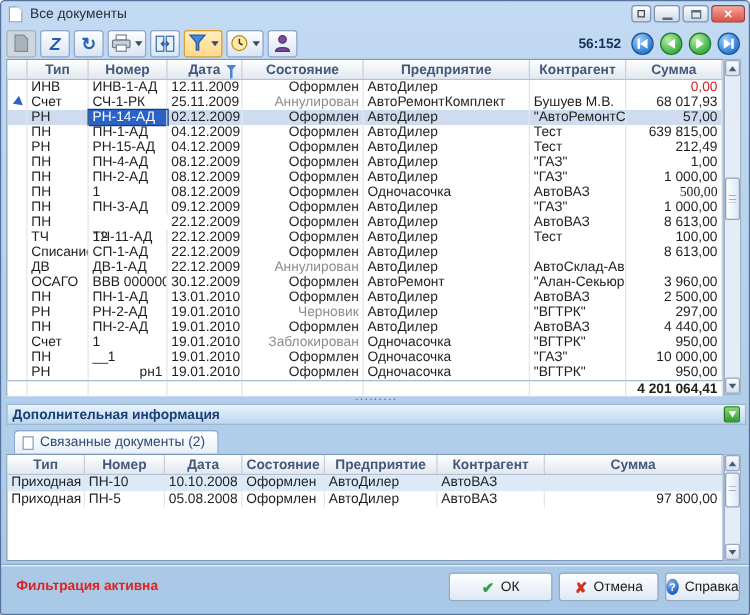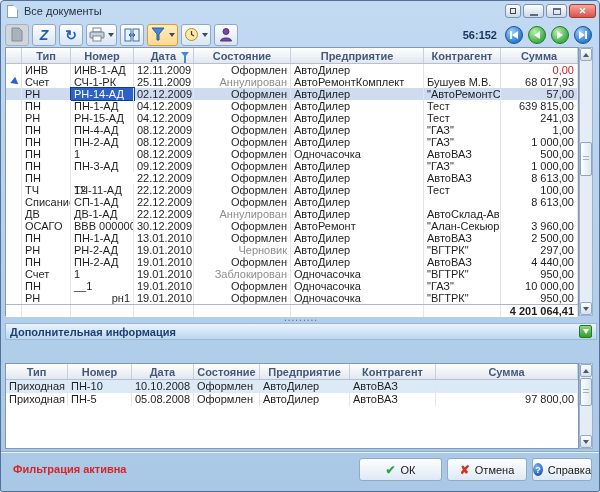--- a/index.html
+++ b/index.html
@@ -286,7 +286,7 @@
           <div class="cell a-right" style="width: 97px;">Оформлен</div>
           <div class="cell a-left" style="width: 133px;">АвтоДилер</div>
           <div class="cell a-left" style="width: 77px;">Тест</div>
-          <div class="cell a-right" style="width: 78px; flex: 1 1 0%;">241,03</div>
+          <div class="cell a-right" style="width: 78px; flex: 1 1 0%;">212,49</div>
         </div>
         <div class="trow">
           <div class="cell a-center" style="width: 16px;"></div>

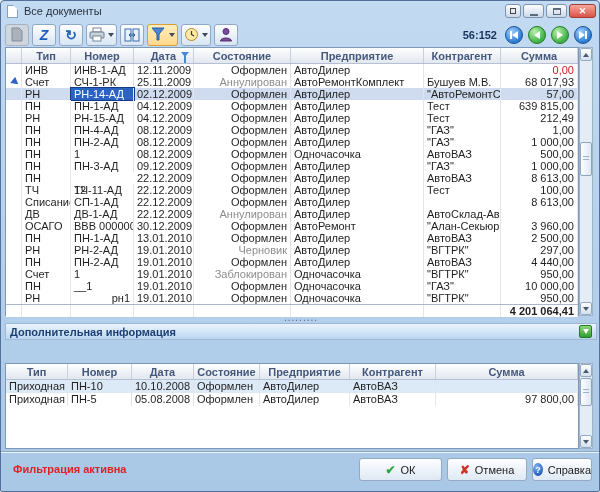--- a/index.html
+++ b/index.html
@@ -316,7 +316,7 @@
           <div class="cell a-right" style="width: 97px;">Оформлен</div>
           <div class="cell a-left" style="width: 133px;">Одночасочка</div>
           <div class="cell a-left" style="width: 77px;">АвтоВАЗ</div>
-          <div class="cell a-right" style="width: 78px; flex: 1 1 0%;">500,00</div>
+          <div class="cell a-right" style="width: 78px; flex: 1 1 0%; font-family: Liberation Serif, serif;">500,00</div>
         </div>
         <div class="trow">
           <div class="cell a-center" style="width: 16px;"></div>

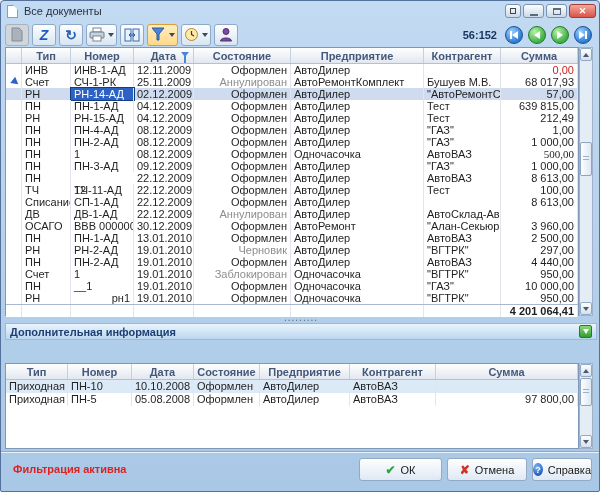--- a/index.html
+++ b/index.html
@@ -471,6 +471,12 @@
       </div>
   </div>
 
+  <div class="tabstrip">
+    <div class="tab">
+      <span class="tab-icon"></span>
+      <span class="tab-label">Связанные документы (2)</span>
+    </div>
+  </div>
 
   <div class="tablewrap tbl-linked" id="linked-table">
       <div class="thead">

